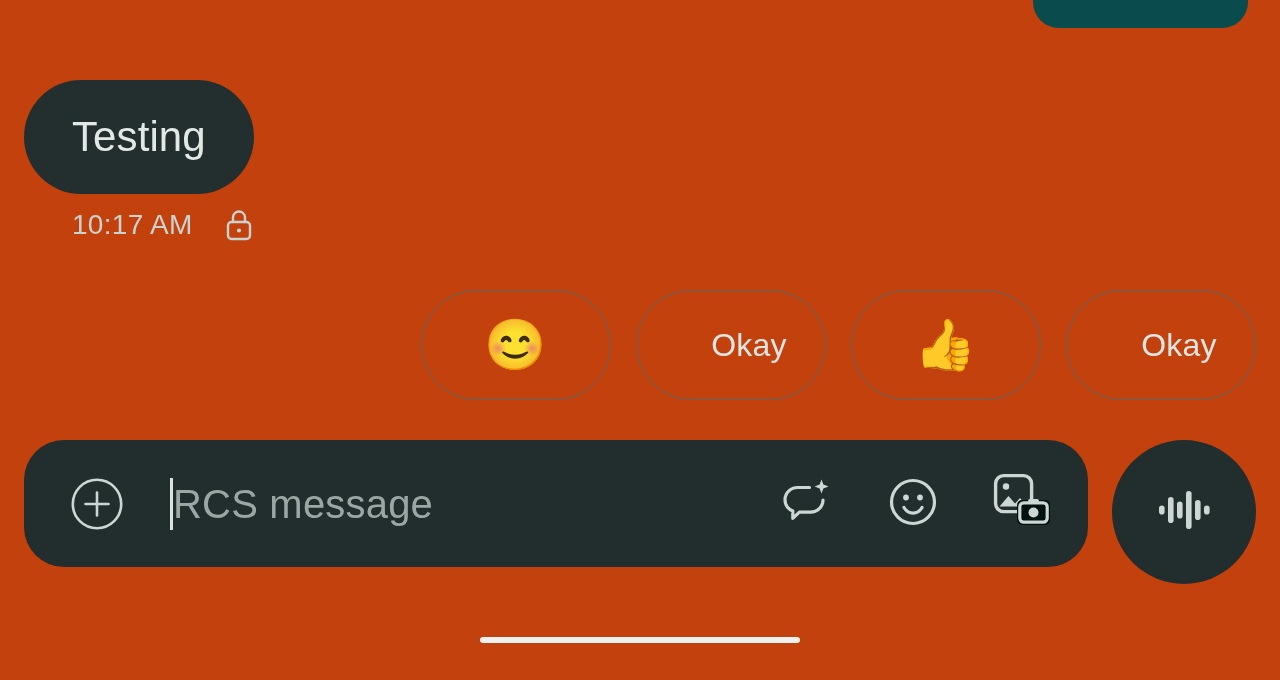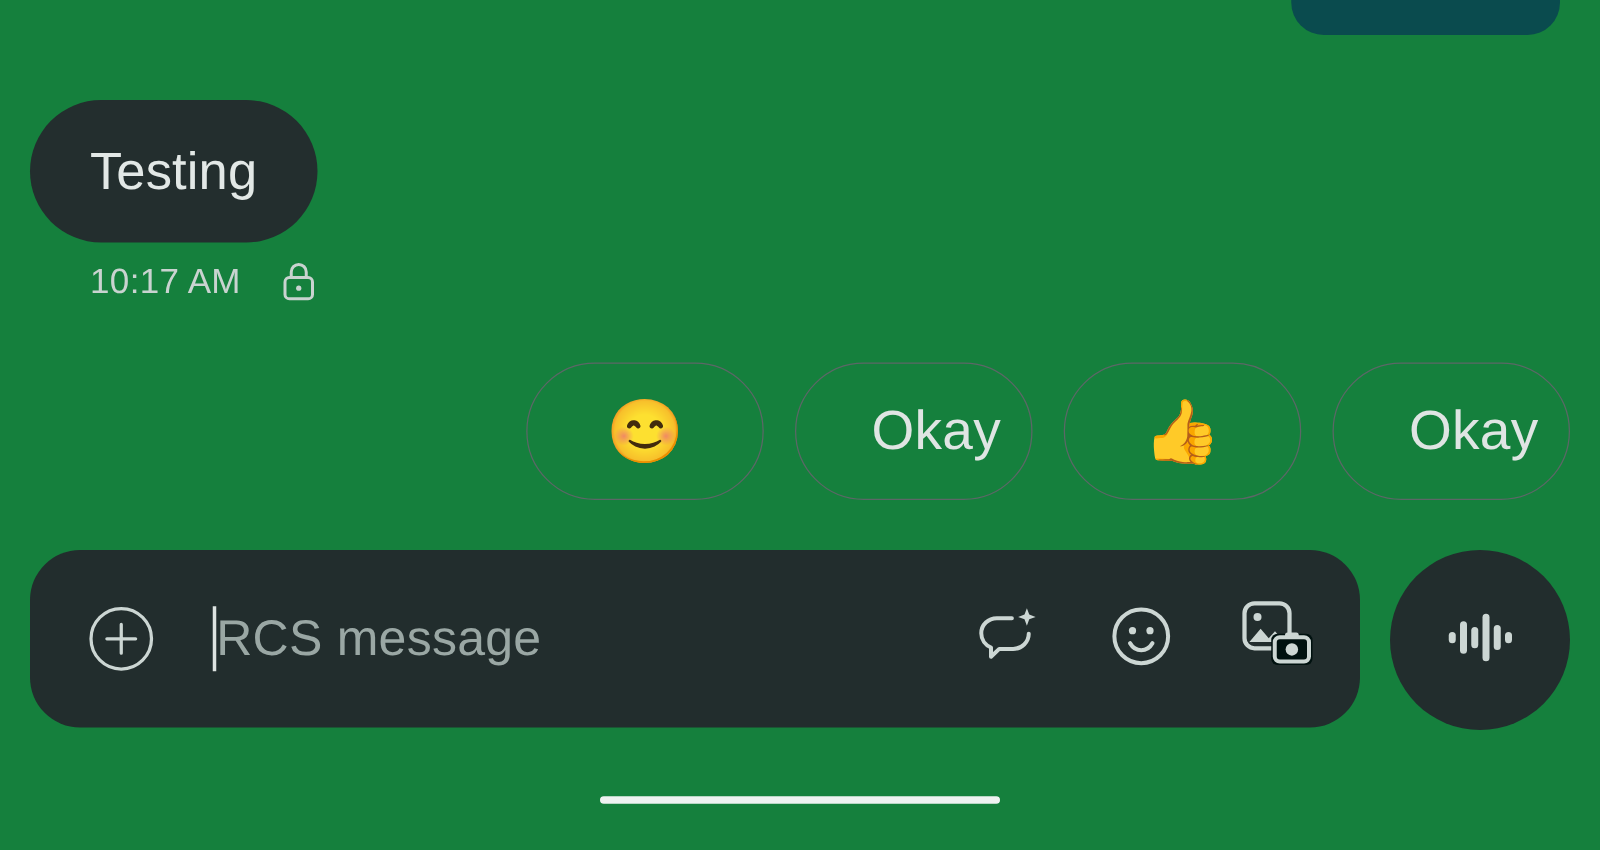--- a/index.html
+++ b/index.html
@@ -16,7 +16,7 @@
     position: relative;
     width: 1280px;
     height: 680px;
-    background: #15803d;
+    background: #c2410c;
     overflow: hidden;
   }
 

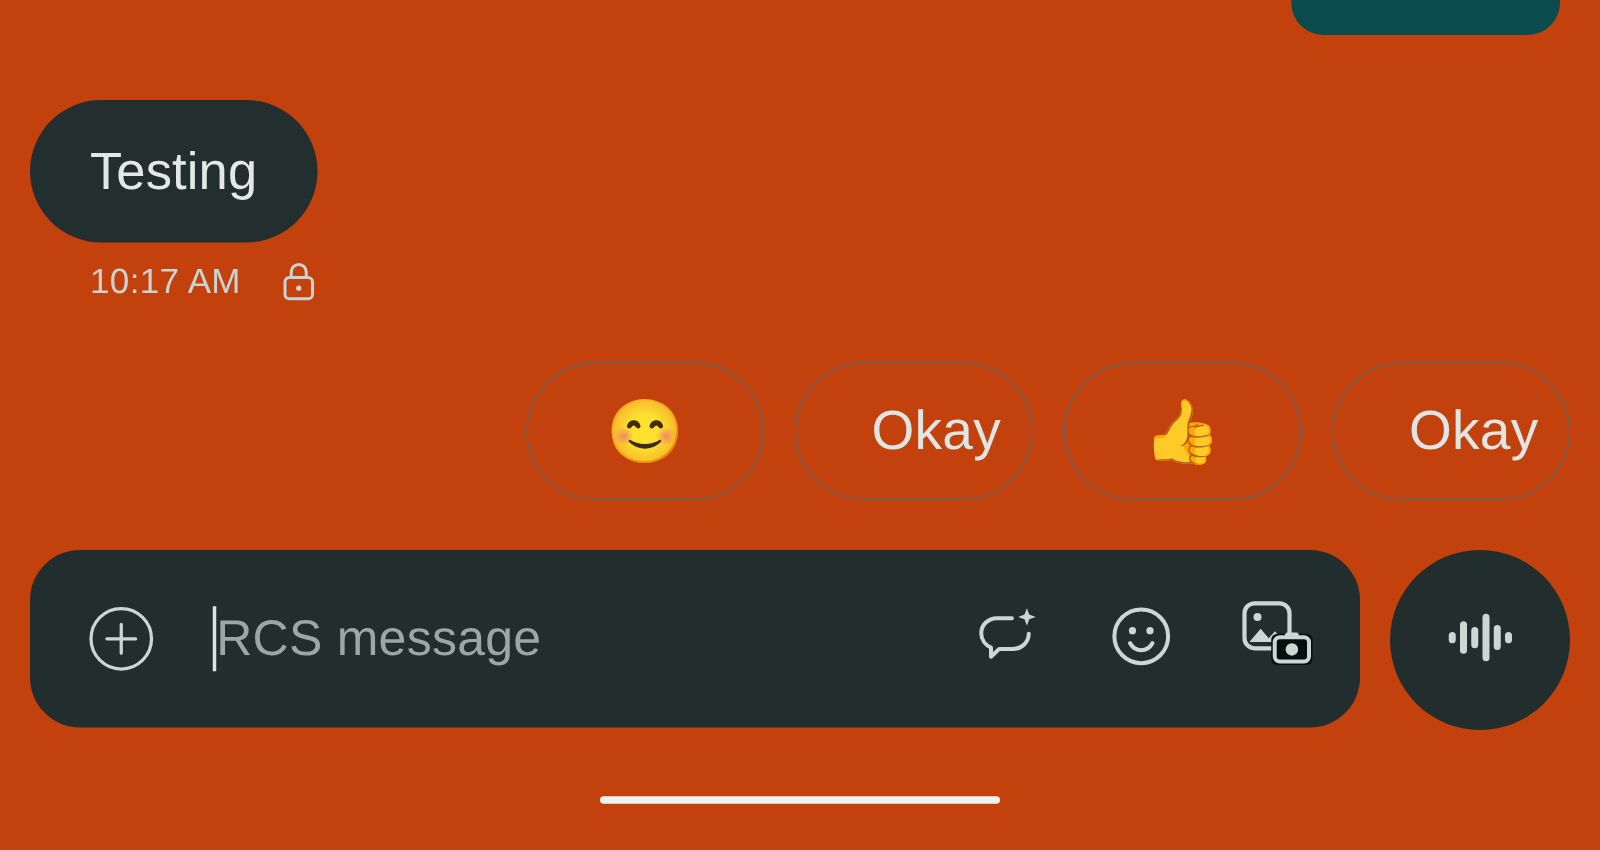--- a/index.html
+++ b/index.html
@@ -92,7 +92,7 @@
   }
   .chip-text {
     color: #dfe5e3;
-    font-size: 44px;
+    font-size: 32px;
     line-height: 1;
     letter-spacing: 0.2px;
     margin-left: 36px;

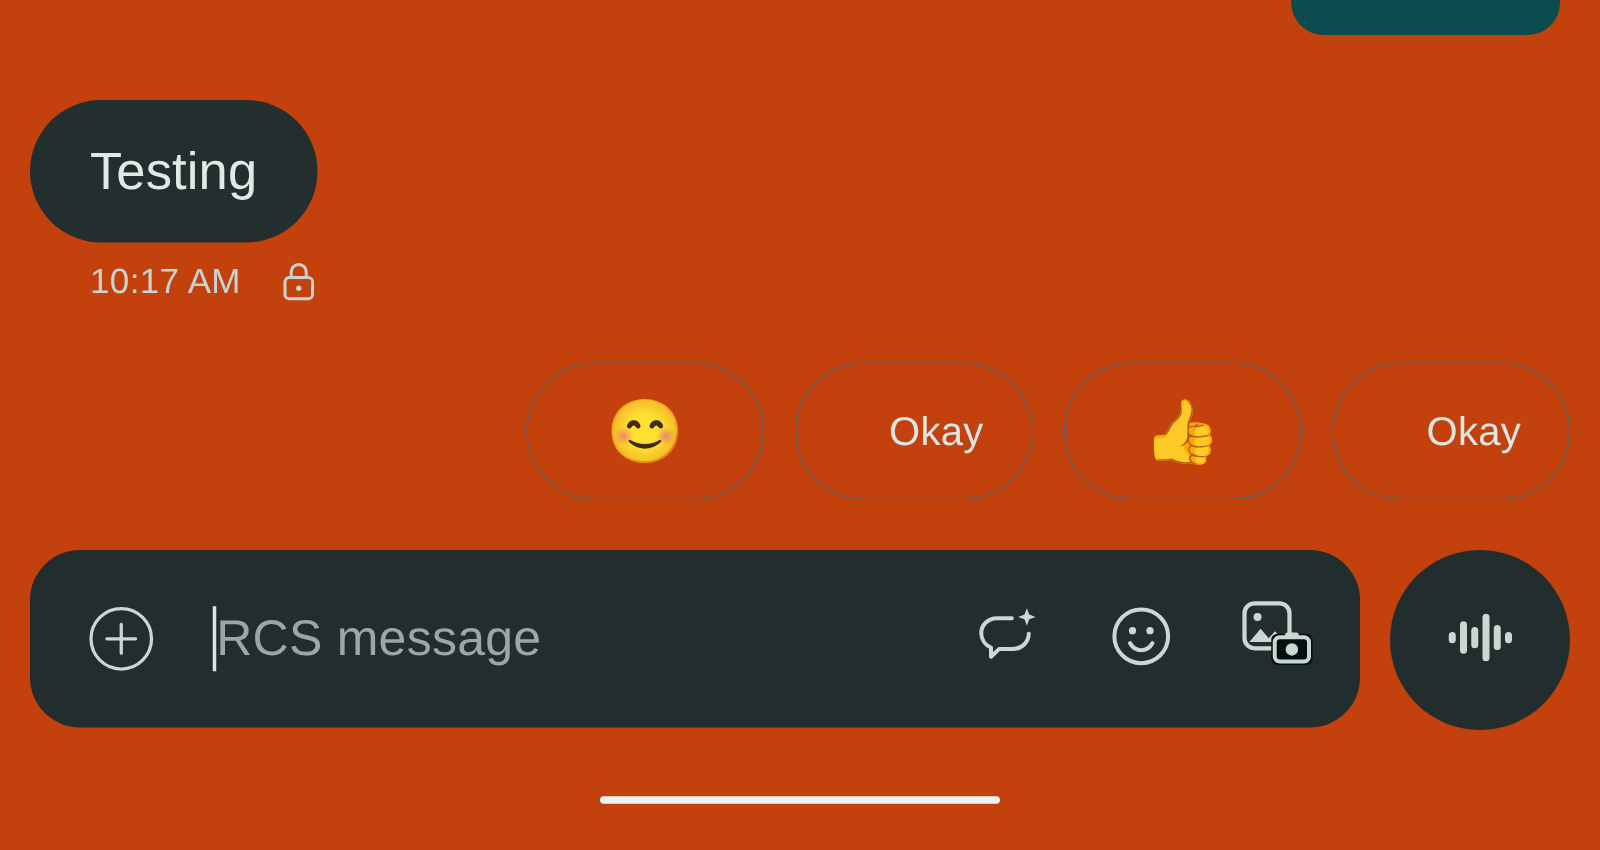--- a/index.html
+++ b/index.html
@@ -110,7 +110,7 @@
     left: 24px;
     top: 440px;
     width: 1064px;
-    height: 142px;
+    height: 127px;
     background: #222d2d;
     border-radius: 40px;
     display: flex;

